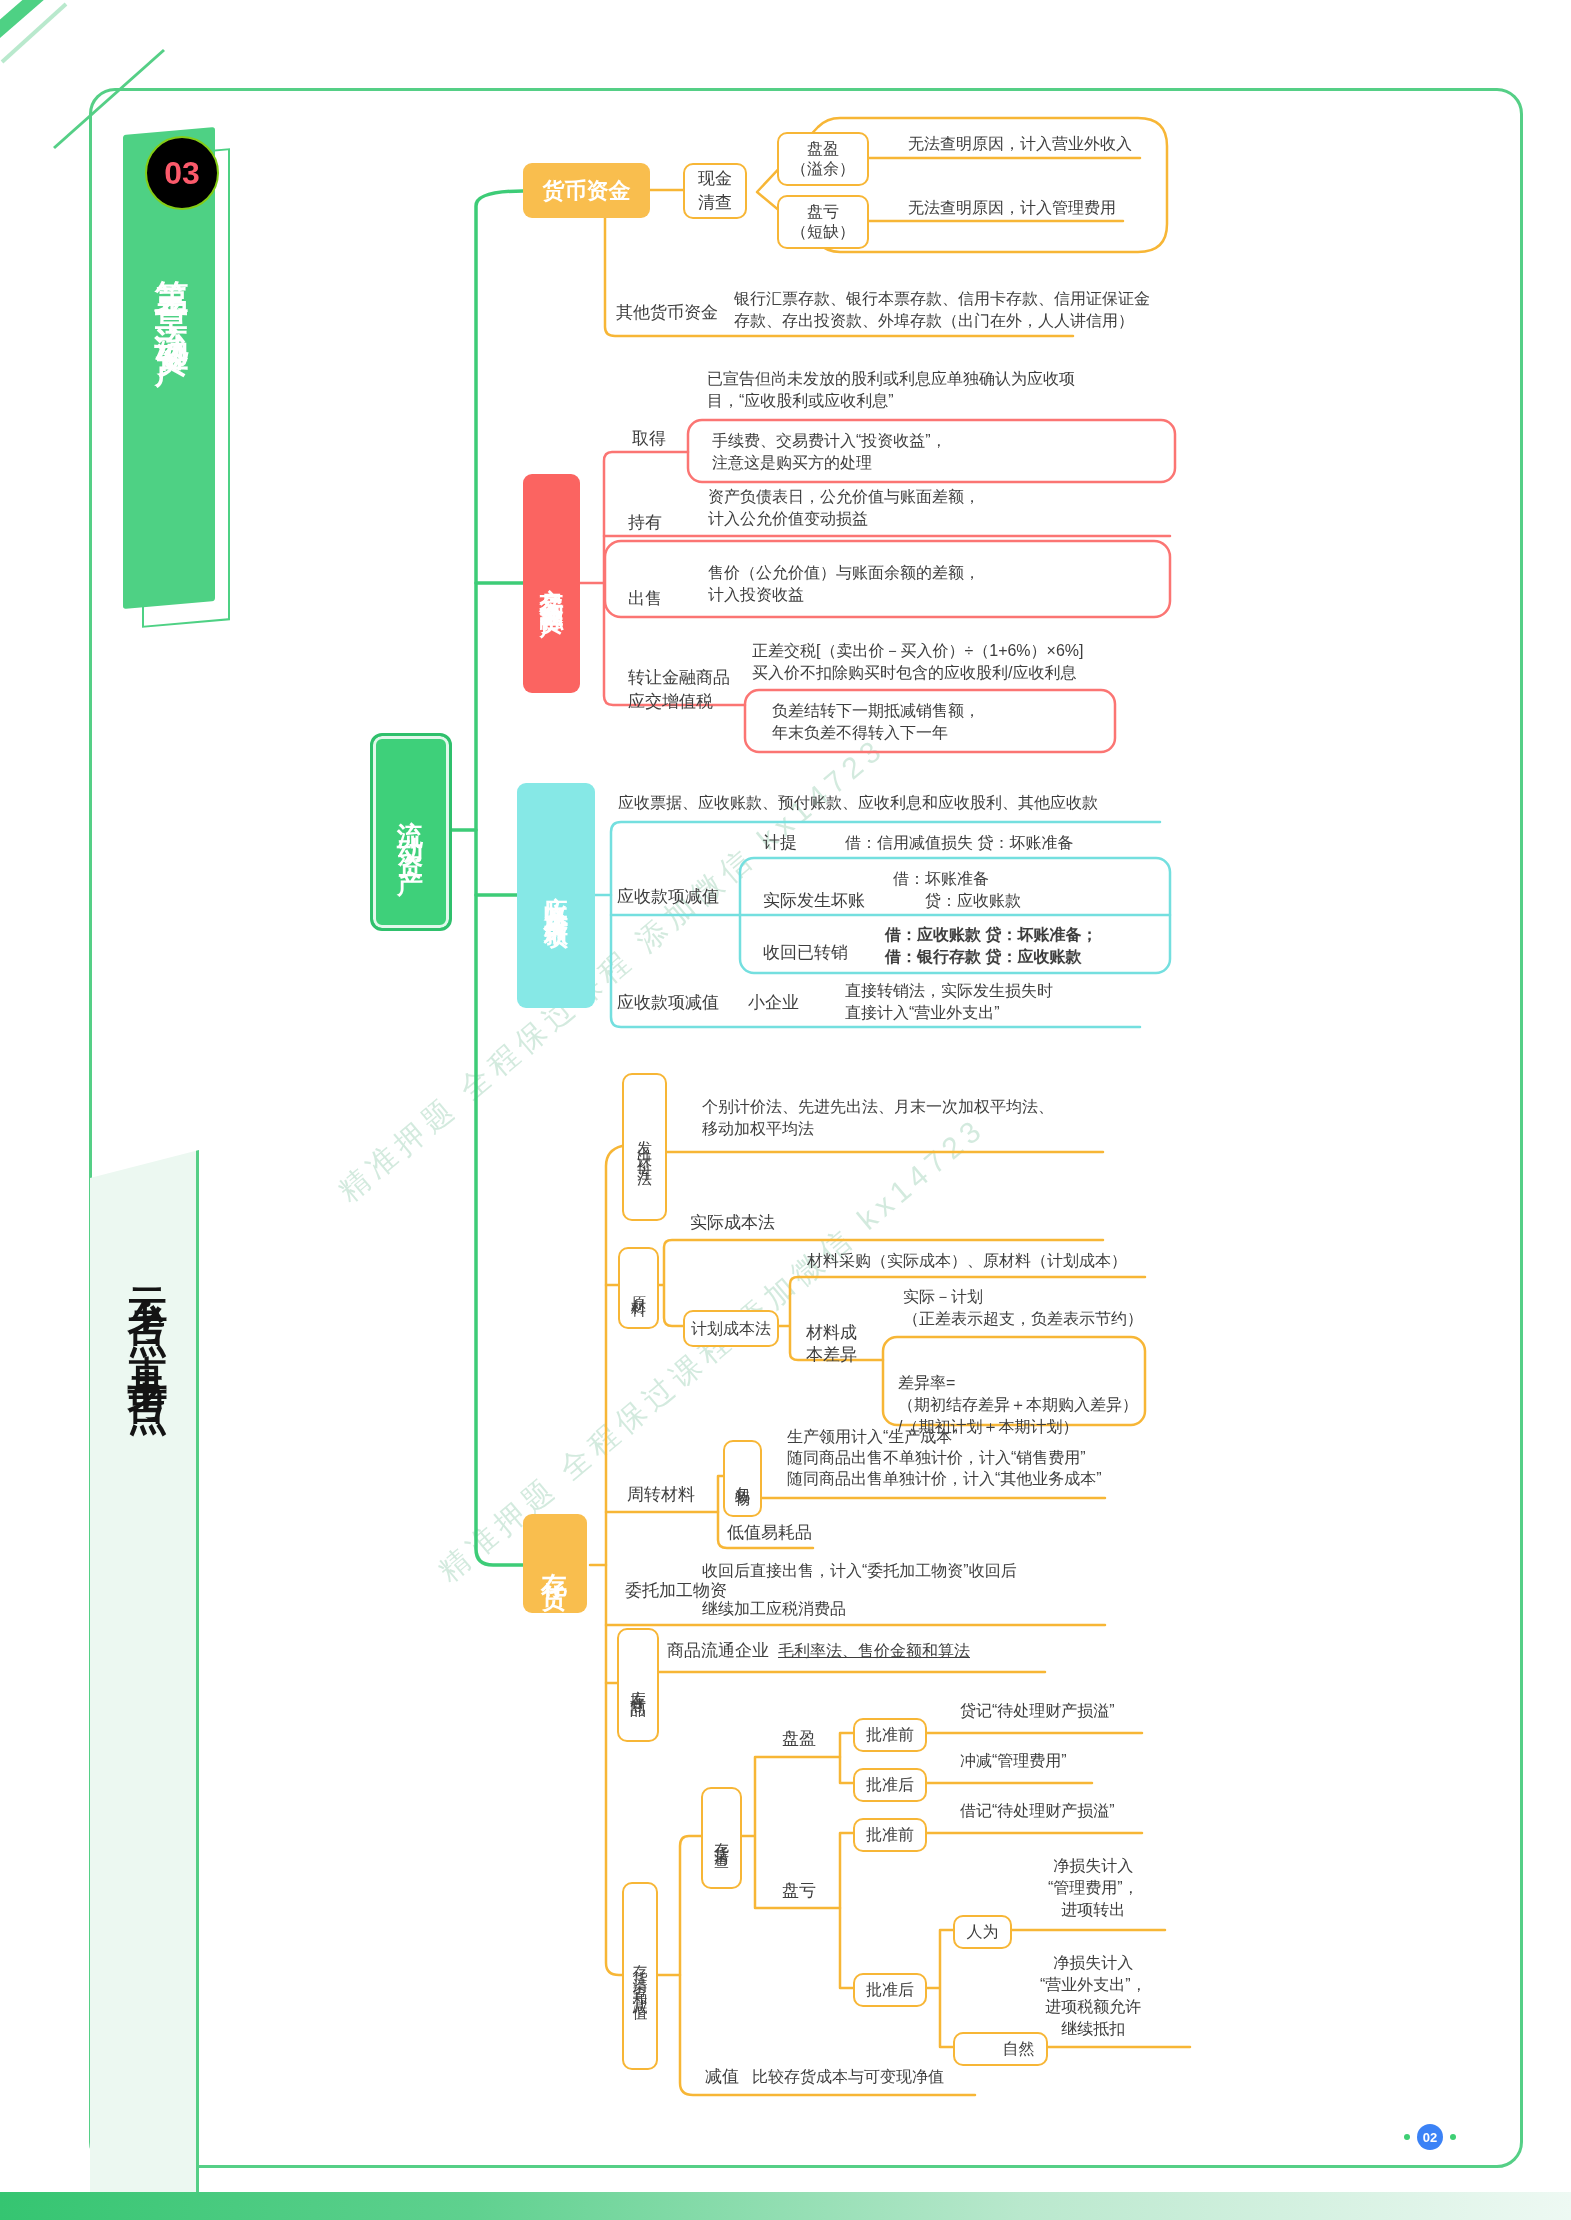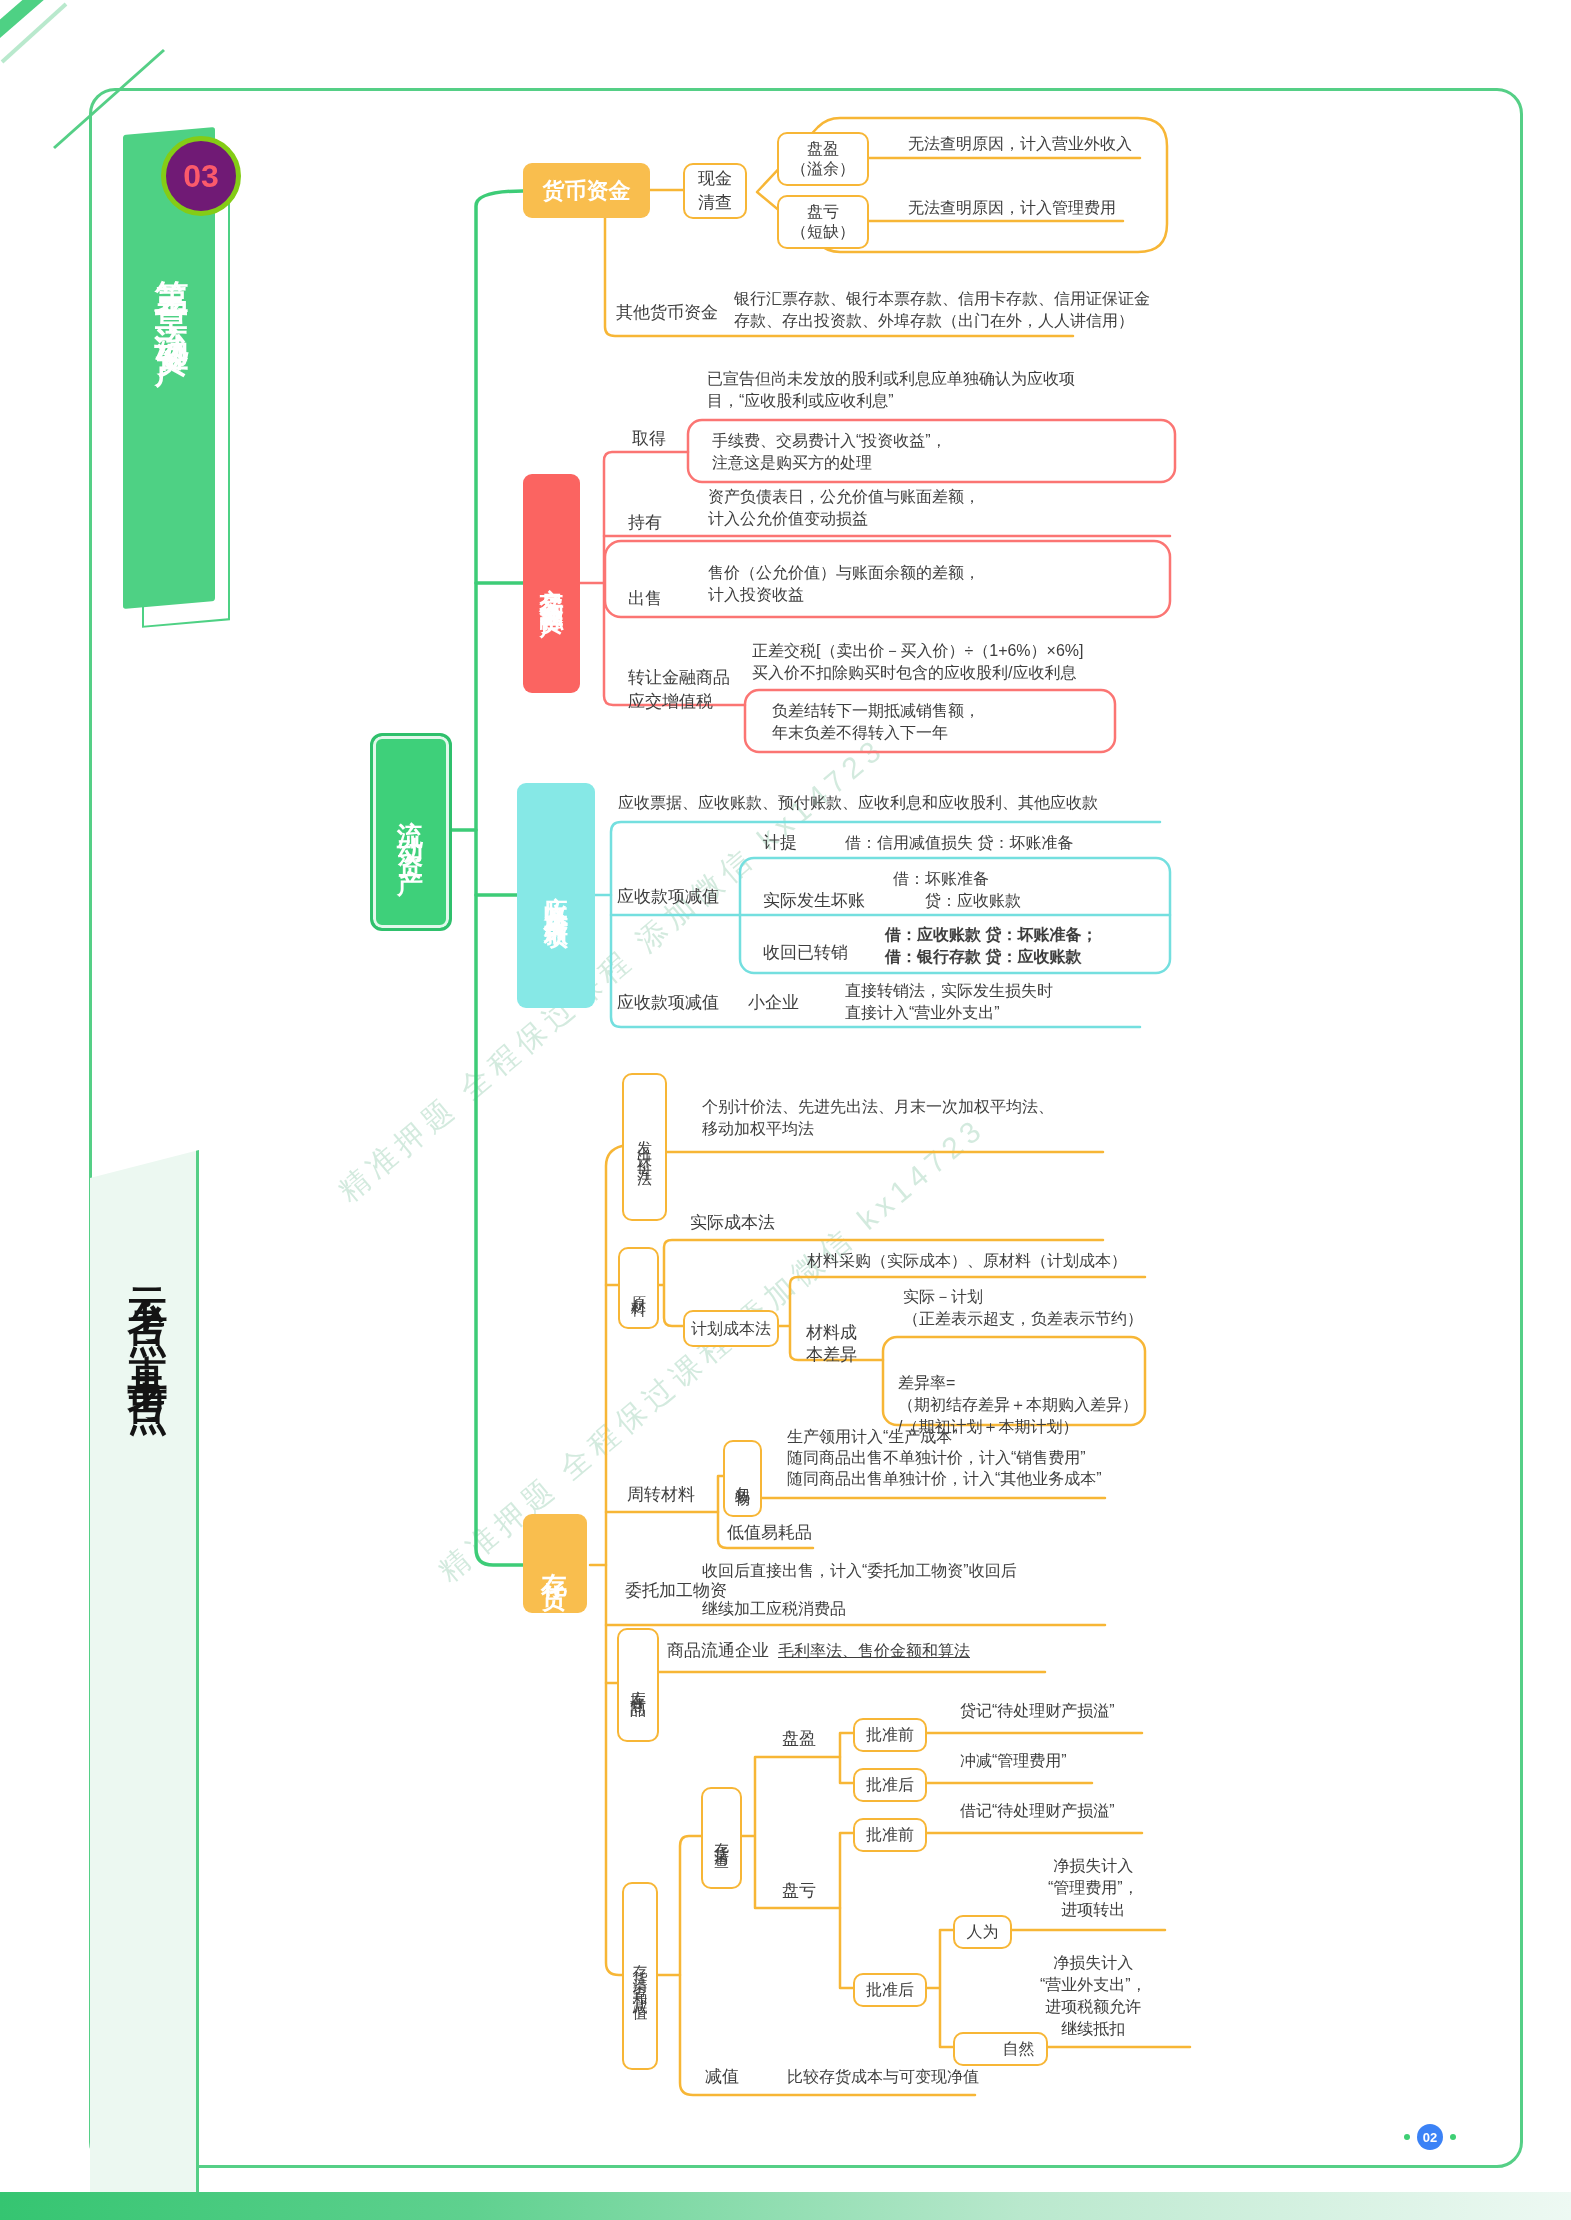--- a/index.html
+++ b/index.html
@@ -10,7 +10,7 @@
   .frame{left:89px;top:88px;width:1428px;height:2074px;border:3px solid #55cf86;border-radius:26px;z-index:0;}
   .ribbon-back{left:142px;top:152px;width:84px;height:468px;background:#fff;border:2px solid #4ed184;transform:skewY(-5deg);z-index:1;}
   .ribbon{left:123px;top:131px;width:92px;height:474px;background:#4ed184;transform:skewY(-5deg);border-radius:3px;z-index:2;}
-  .badge{left:161px;top:136px;width:70px;height:70px;border-radius:50%;background:#701a75;border:5px solid #84cc16;
+  .badge{left:145px;top:136px;width:70px;height:70px;border-radius:50%;background:#000000;border:2px solid #84cc16;
          color:#fb5a6b;font-size:32px;font-weight:bold;display:flex;align-items:center;justify-content:center;z-index:4;}
   .ribbon-title{left:149px;top:252px;writing-mode:vertical-rl;font-size:34px;font-weight:bold;color:#ffffff;
                 letter-spacing:9px;z-index:3;white-space:pre;}

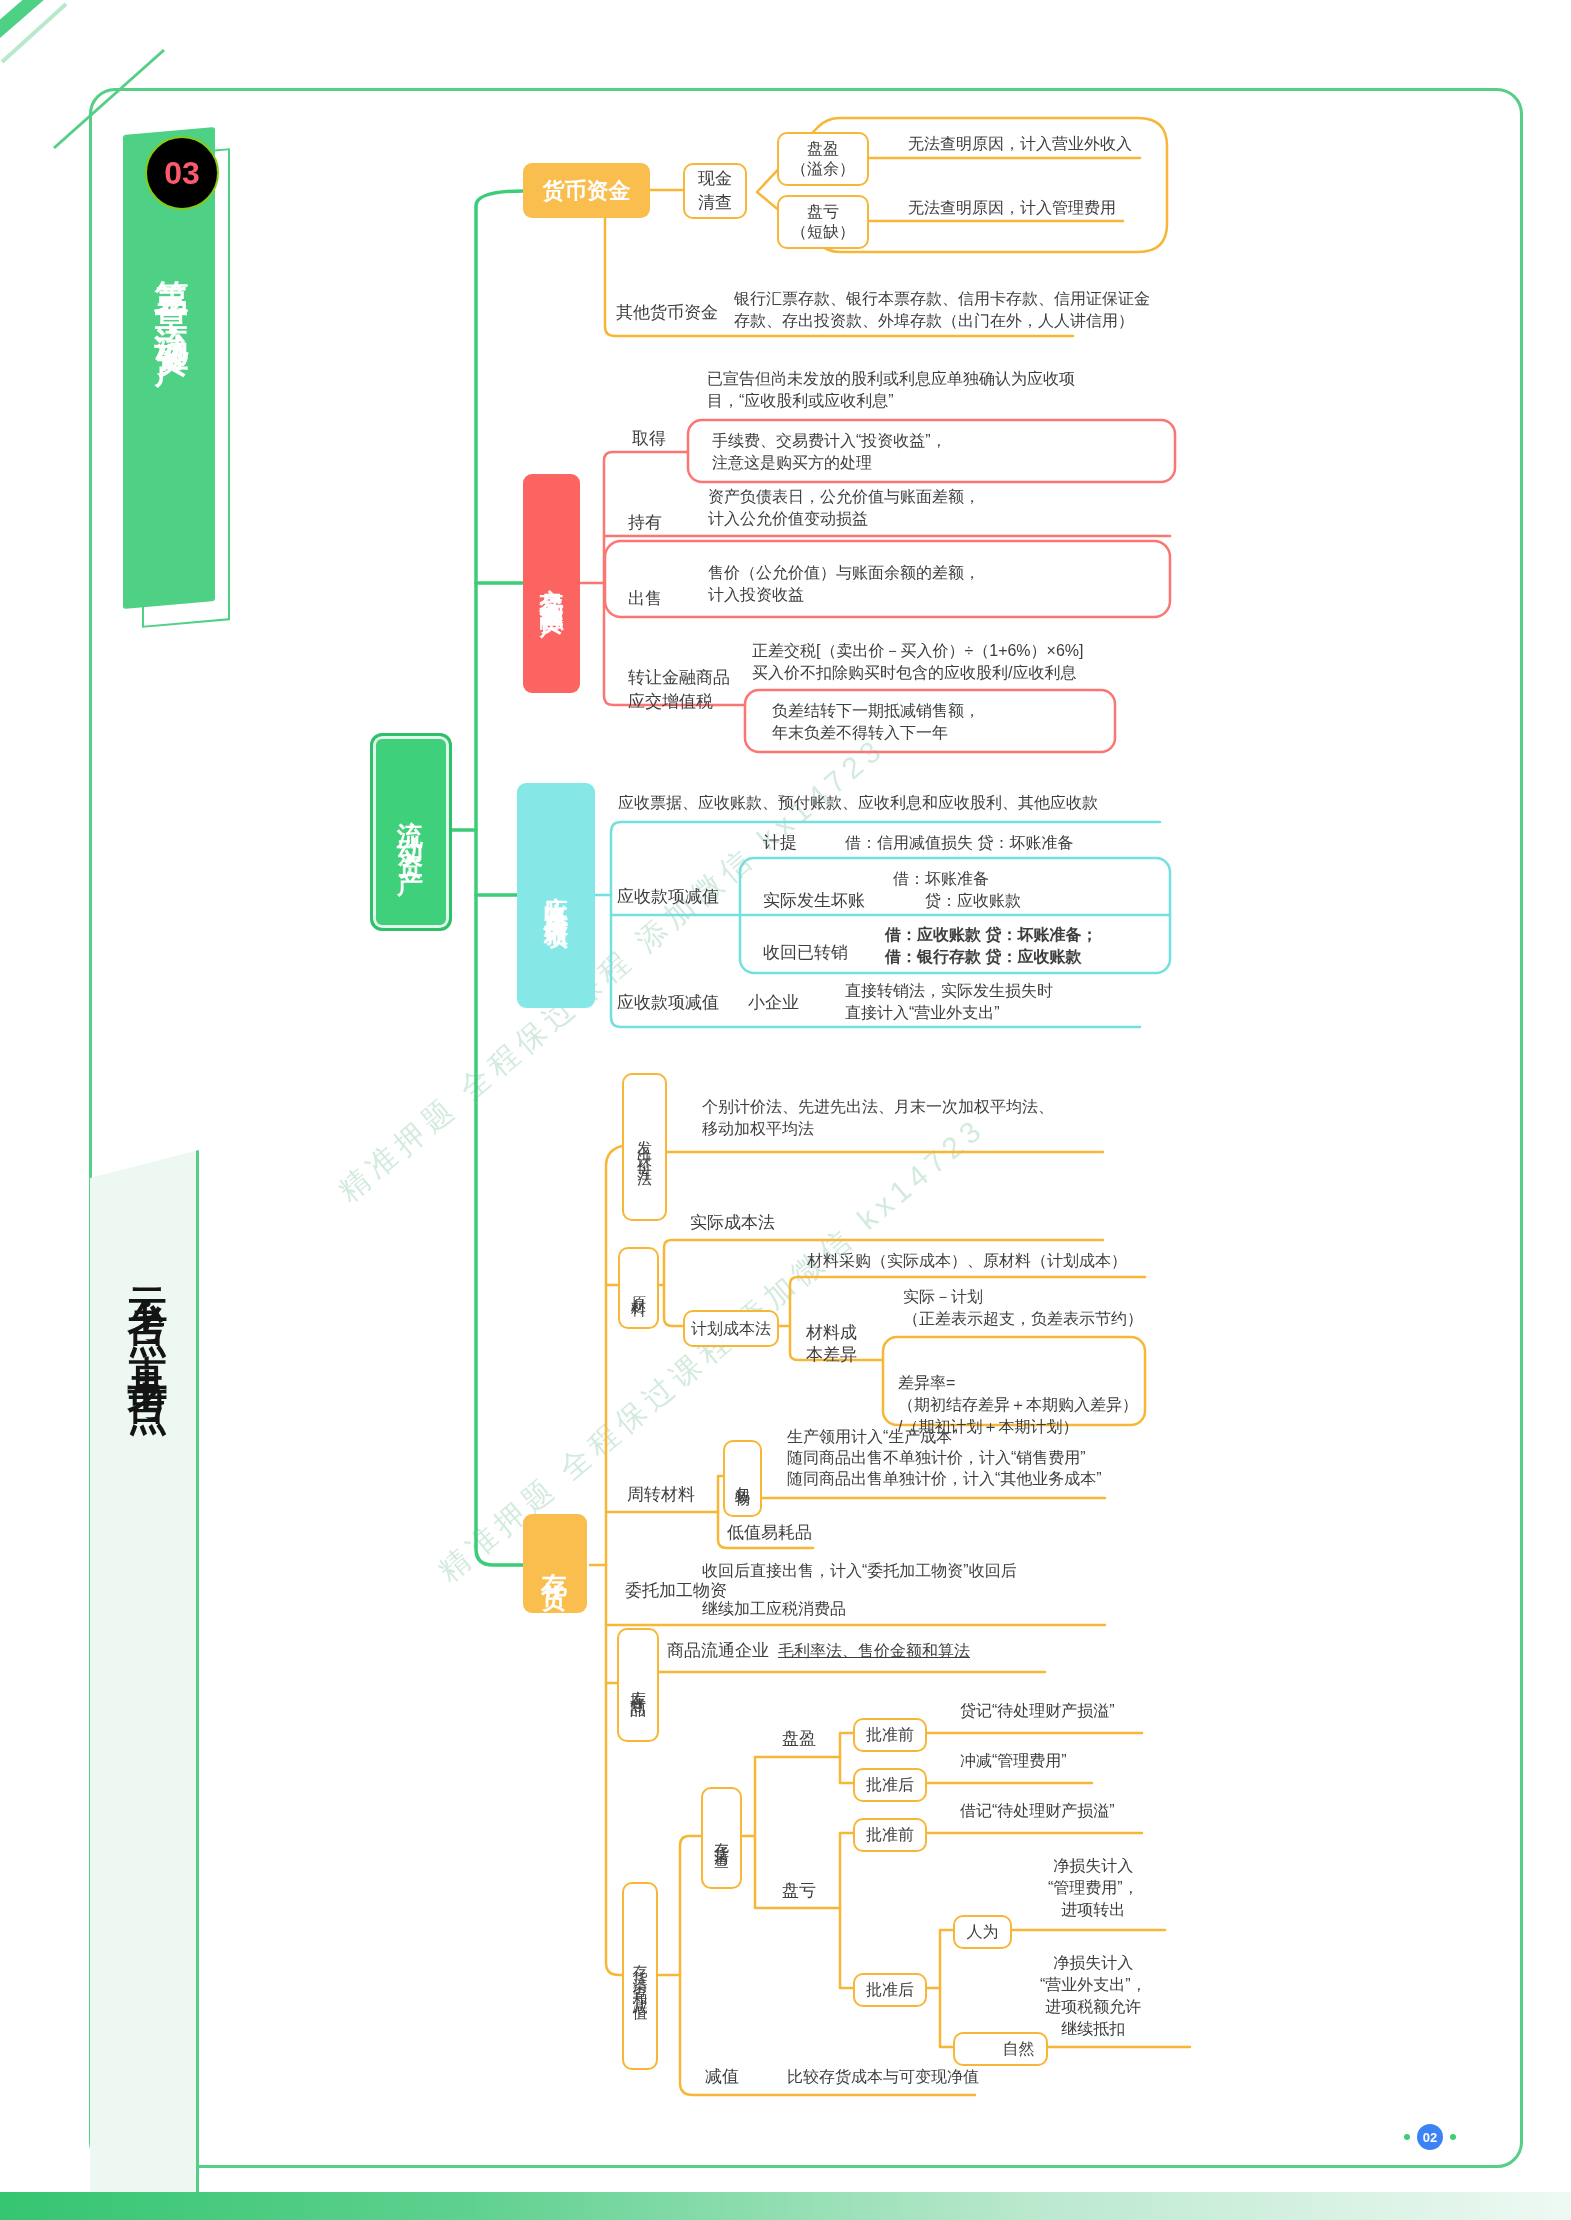--- a/index.html
+++ b/index.html
@@ -226,6 +226,6 @@
 进项税额允许
 继续抵扣</div>
 <div class="t lbl" style="left:705px;top:2066px;">减值</div>
-<div class="t" style="left:787px;top:2066px;">比较存货成本与可变现净值</div>
+<div class="t" style="left:752px;top:2066px;">比较存货成本与可变现净值</div>
 
 </body></html>

